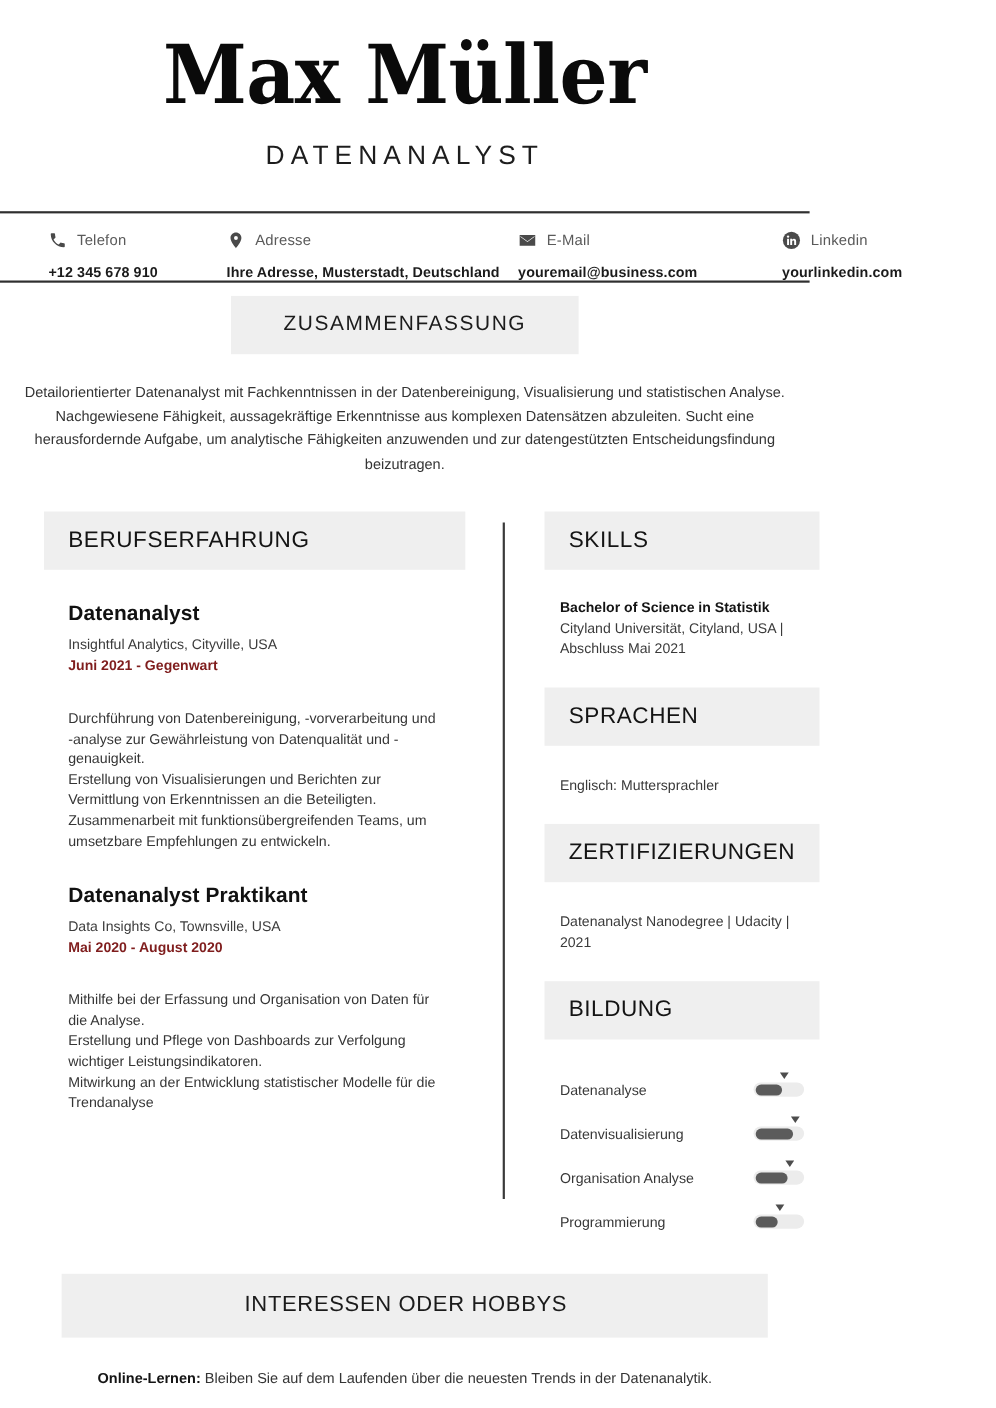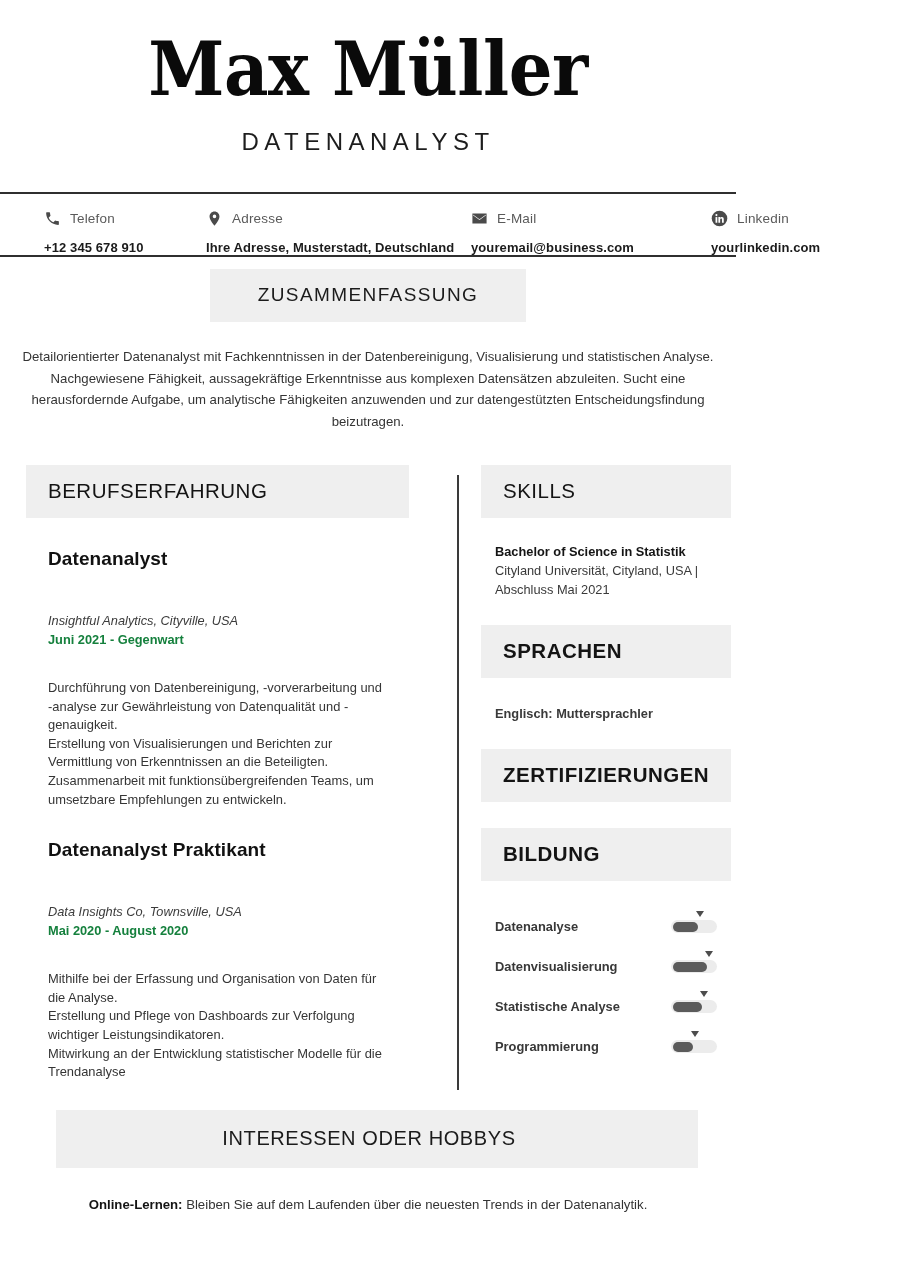--- a/index.html
+++ b/index.html
@@ -74,7 +74,7 @@
   }
 
   
-  .columns { display: flex; margin-top: 33px; position: relative; padding: 0 26px; }
+  .columns { display: flex; margin-top: 33px; position: relative; padding: 0 40px; }
   .col-left { width: 383px; flex: 0 0 383px; }
   .col-gap { flex: 0 0 72px; }
   .col-right { flex: 1 1 auto; }

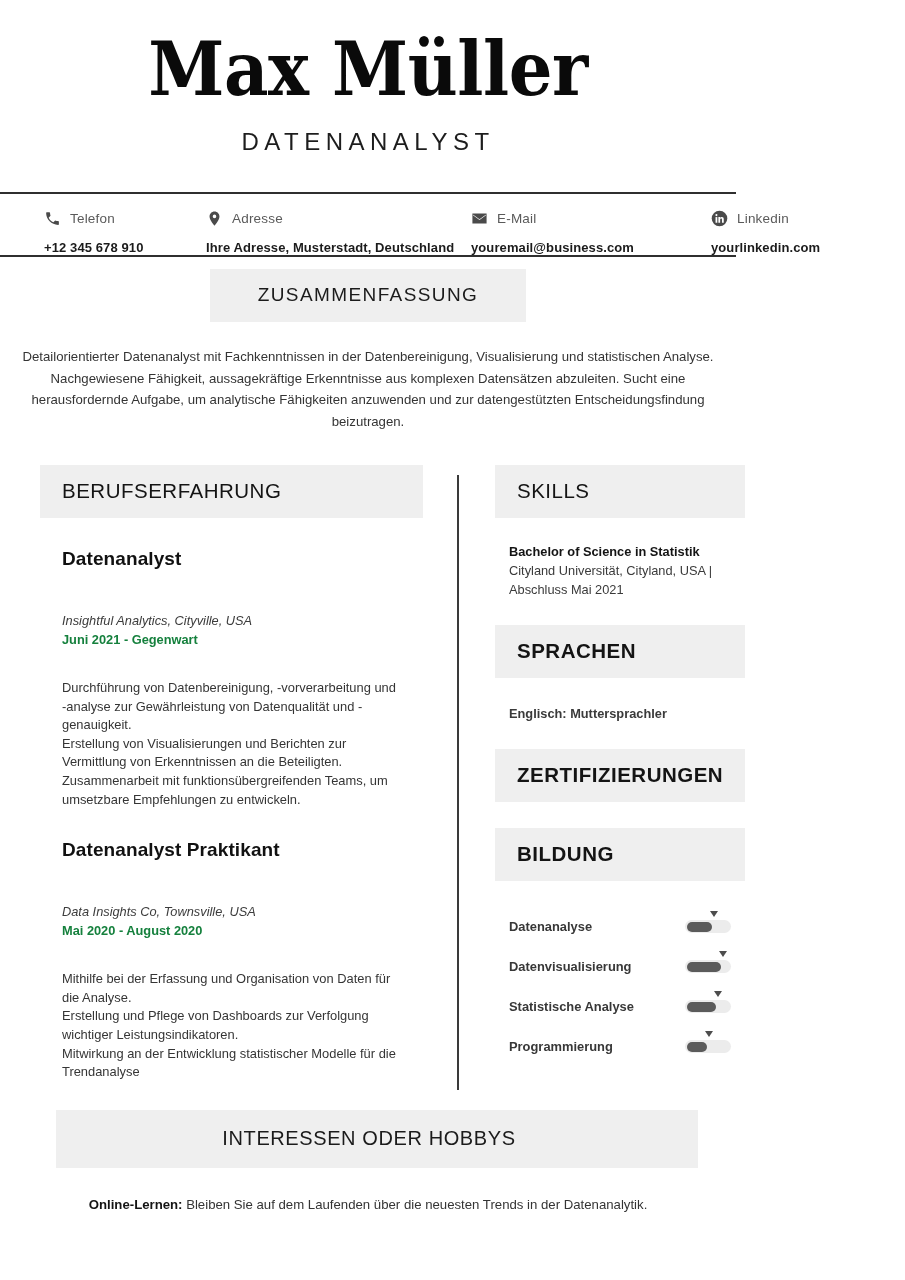--- a/index.html
+++ b/index.html
@@ -102,7 +102,7 @@
     color: #111;
     letter-spacing: .1px;
   }
-  .job-org { margin-top: 43px; font-size: 12.8px; color: #3c3c3c; font-style: italic; }
+  .job-org { margin-top: 8px; font-size: 12.8px; color: #3c3c3c; }
   .job-dates { margin-top: 4px; font-size: 12.8px; font-weight: 700; color: #15803d; }
   .job-desc {
     margin-top: 32px;

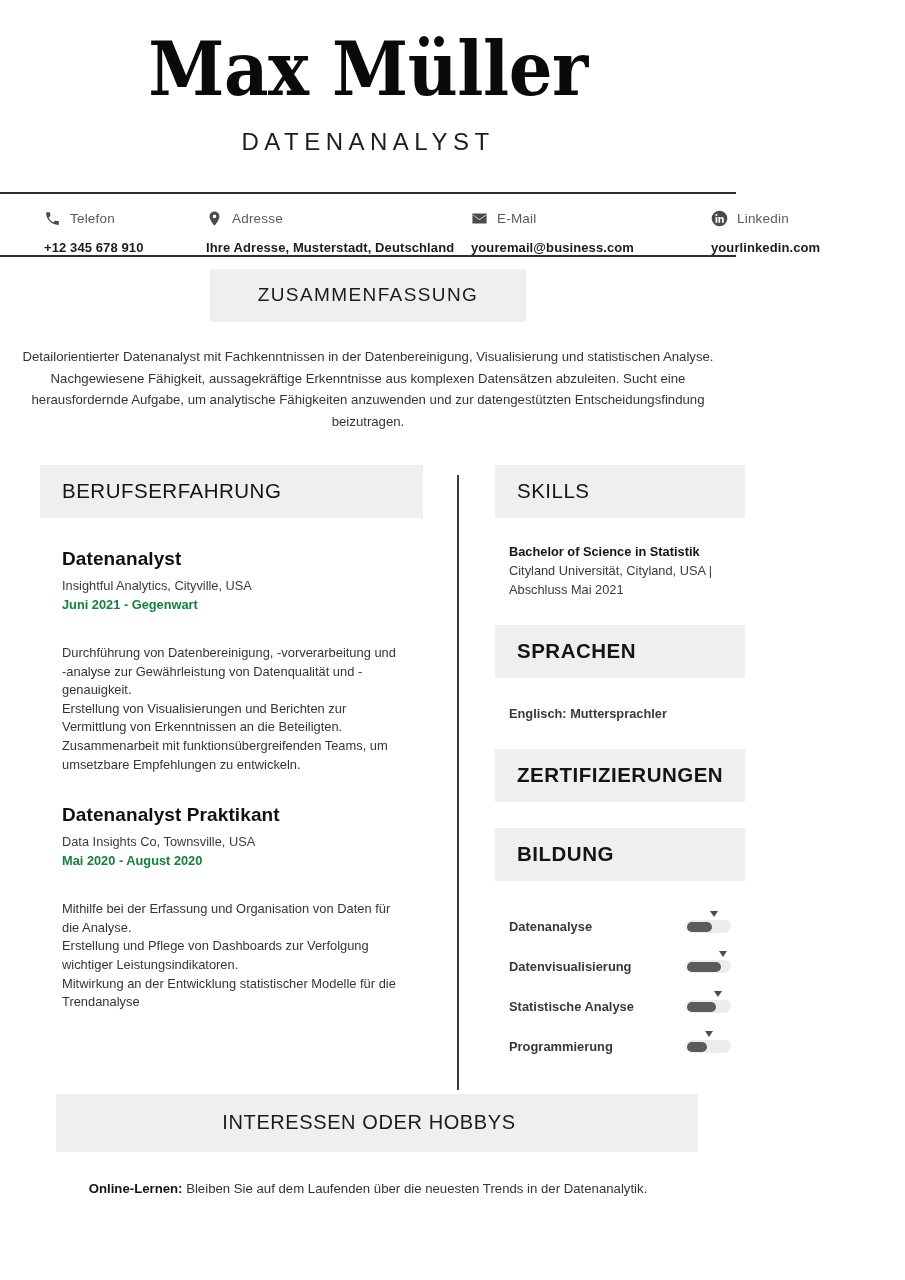--- a/index.html
+++ b/index.html
@@ -103,7 +103,7 @@
     letter-spacing: .1px;
   }
   .job-org { margin-top: 8px; font-size: 12.8px; color: #3c3c3c; }
-  .job-dates { margin-top: 4px; font-size: 12.8px; font-weight: 700; color: #15803d; }
+  .job-dates { margin-top: 4px; font-size: 12.8px; font-weight: 700; color: #7f1d1d; }
   .job-desc {
     margin-top: 32px;
     font-size: 12.9px;

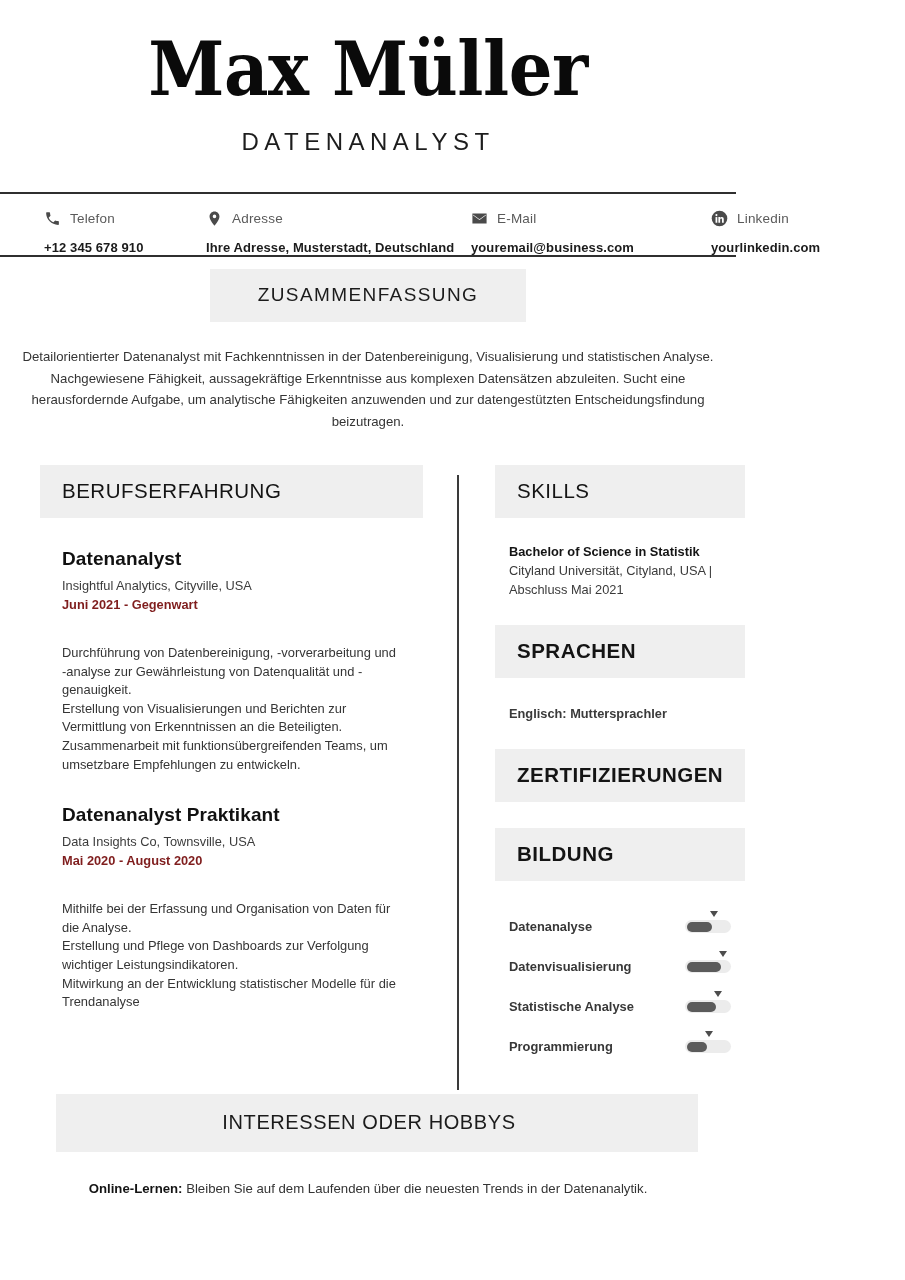--- a/index.html
+++ b/index.html
@@ -114,7 +114,7 @@
   .job + .job { margin-top: 28px; }
 
   
-  .rblock + .rblock { margin-top: 26px; font-weight: bold; }
+  .rblock + .rblock { margin-top: 26px; }
   .rbody { padding: 0 14px; }
   .edu-deg { margin-top: 26px; font-size: 12.8px; font-weight: 700; color: #141414; }
   .edu-line { margin-top: 3px; font-size: 12.8px; line-height: 18.5px; color: #3a3a3a; white-space: pre-line; }

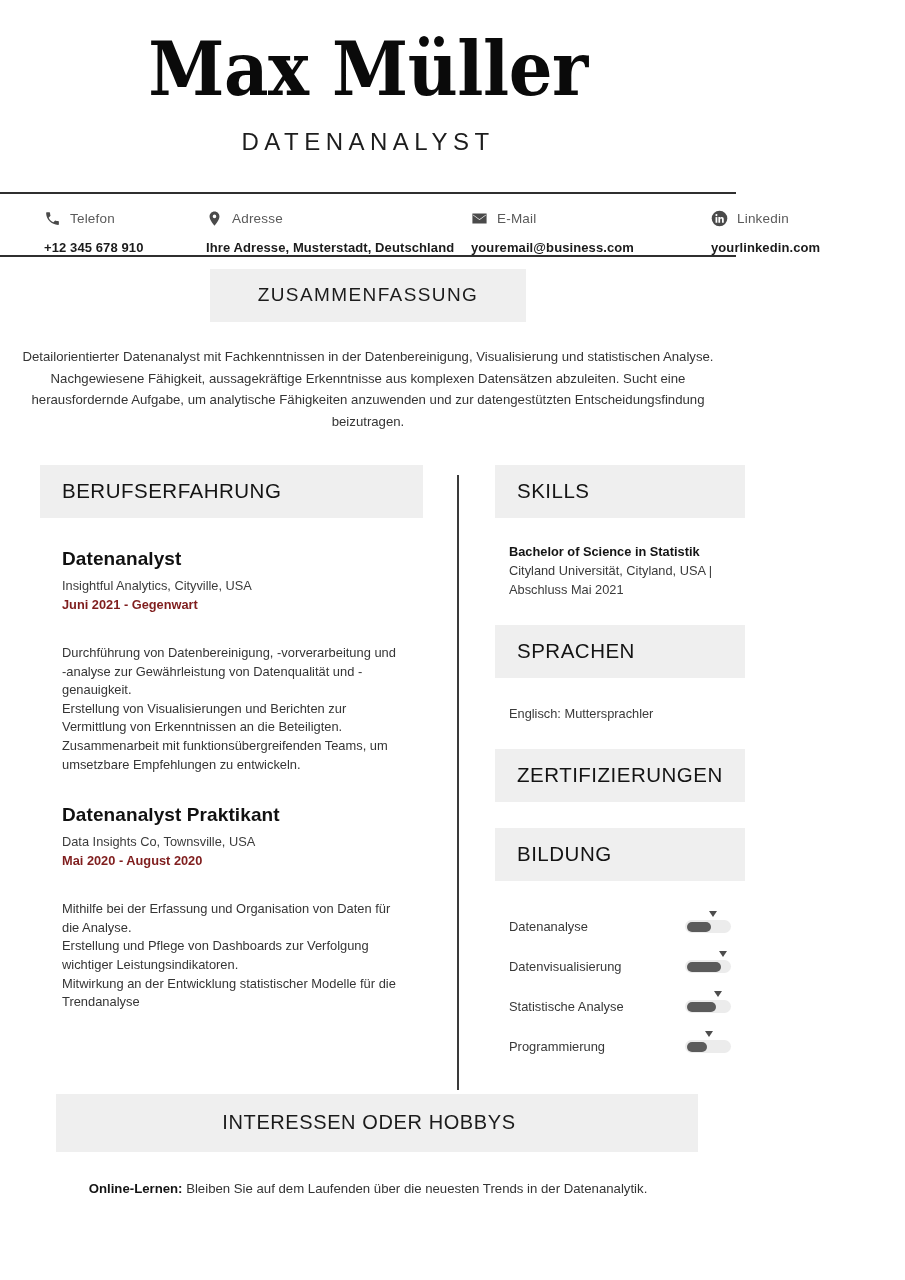--- a/index.html
+++ b/index.html
@@ -254,6 +254,10 @@
 
       <div class="rblock">
         <div class="sec-head">ZERTIFIZIERUNGEN</div>
+        <div class="rbody">
+          <div class="plain-line">Datenanalyst Nanodegree | Udacity |
+2021</div>
+        </div>
       </div>
 
       <div class="rblock">

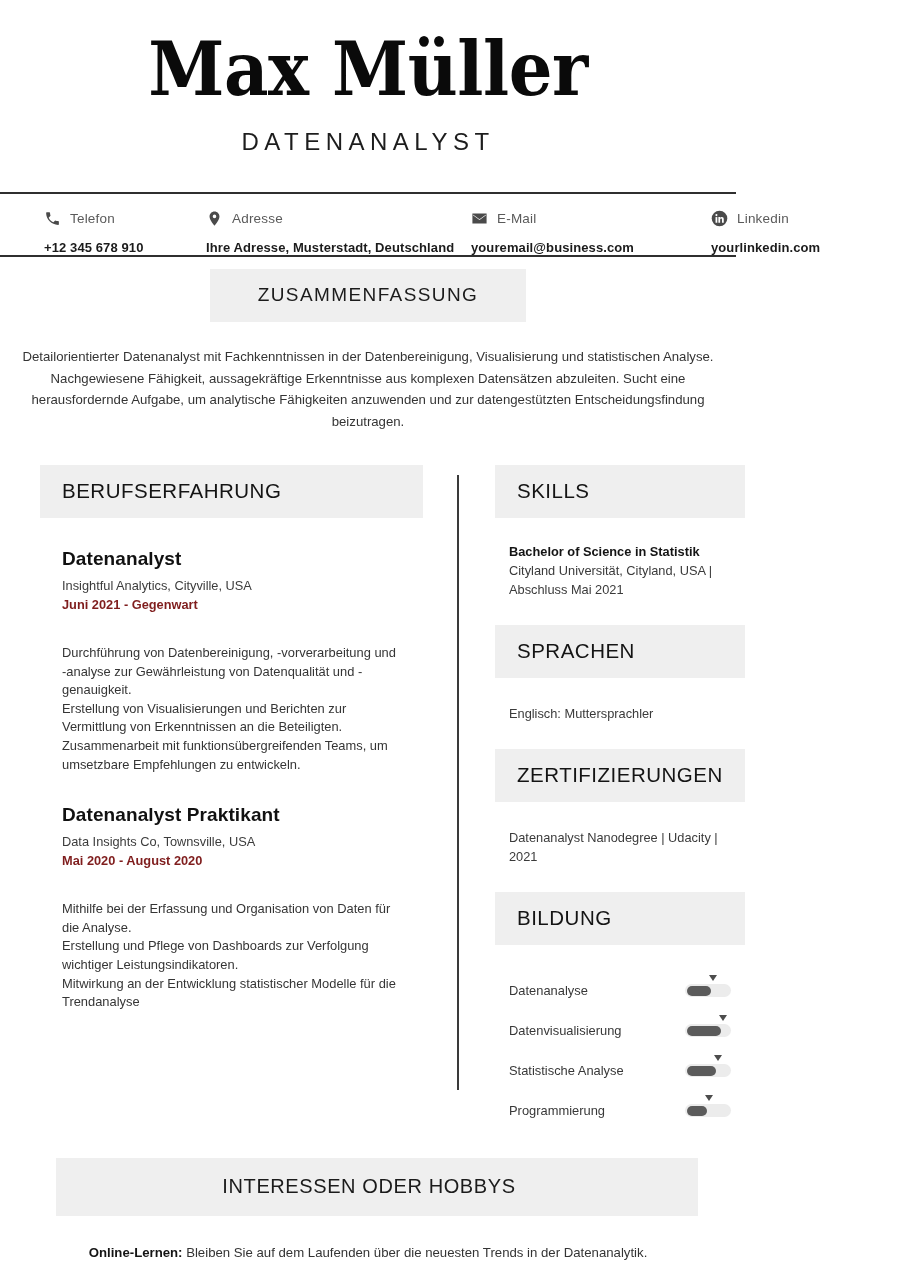--- a/index.html
+++ b/index.html
@@ -280,7 +280,7 @@
               </div>
             </div>
             <div class="skill-row">
-              <div class="skill-name">Statistische Analyse</div>
+              <div class="skill-name">Organisation Analyse</div>
               <div class="skill-track-wrap">
                 <div class="skill-track"></div>
                 <div class="skill-fill" style="width: calc(72% - 4px);"></div>

